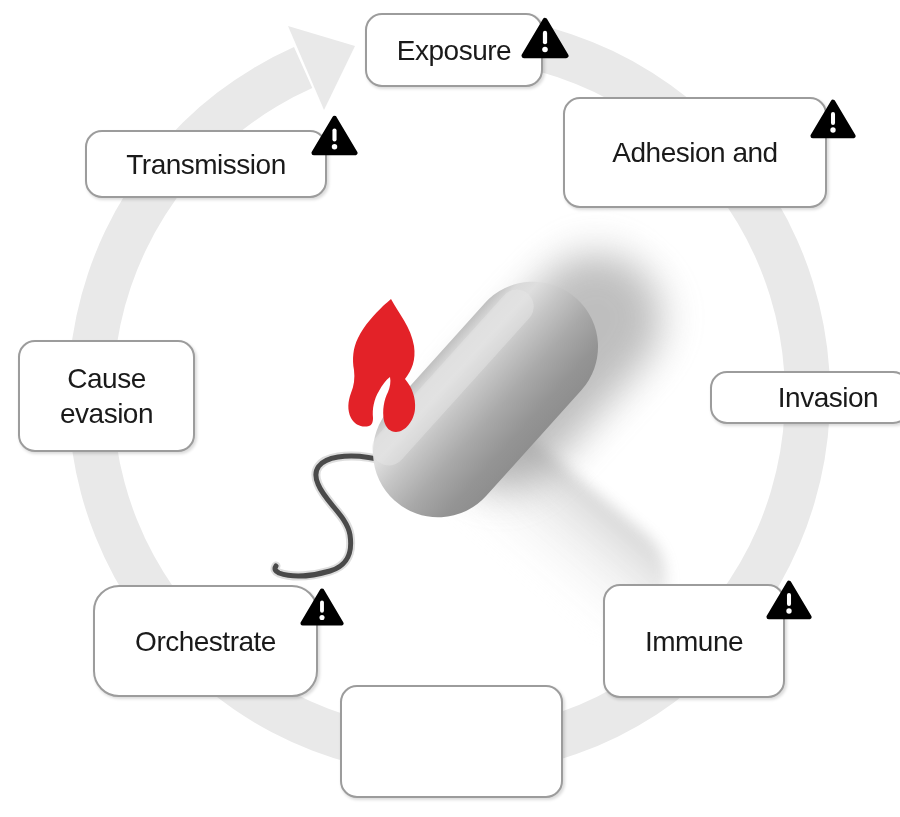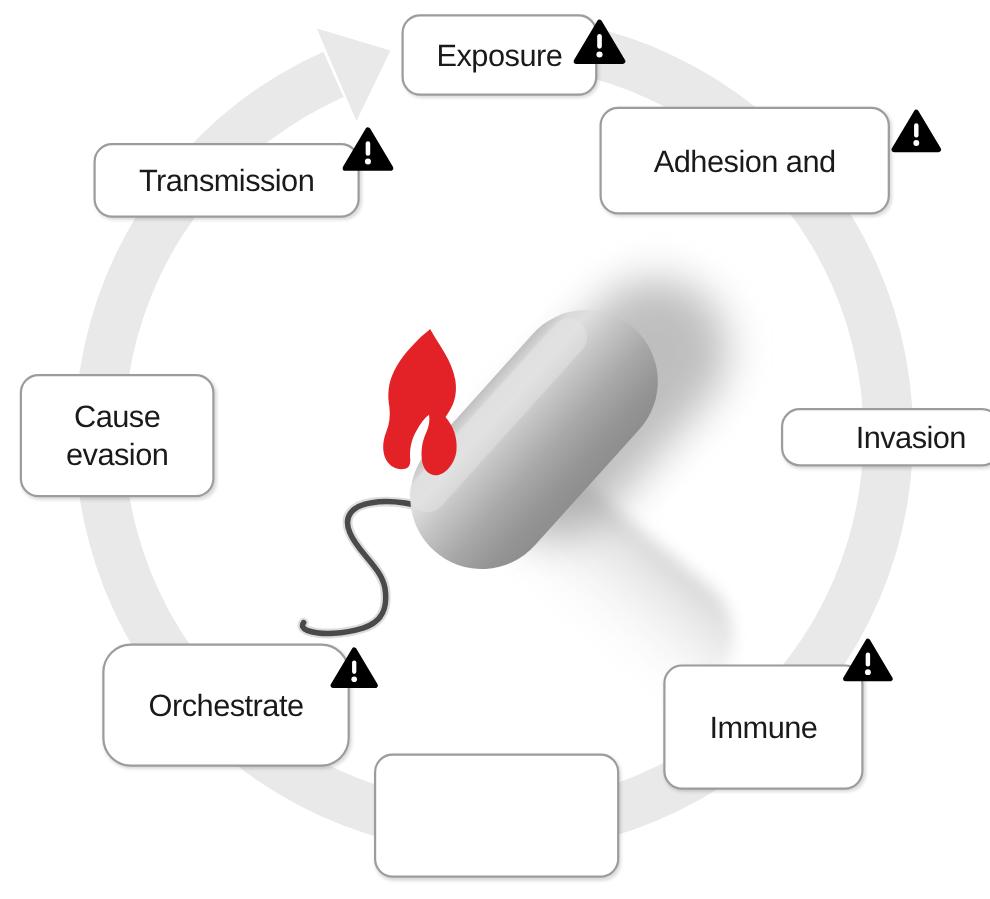--- a/index.html
+++ b/index.html
@@ -17,7 +17,7 @@
   }
   .node div { white-space:nowrap; }
   .n-exposure     { left:365px; top:13px;  width:178px; height:74px;  }
-  .n-adhesion     { left:545px; top:97px;  width:264px; height:98px; }
+  .n-adhesion     { left:563px; top:97px;  width:264px; height:111px; }
   .n-invasion     { left:710px; top:371px; width:200px; height:53px;padding-left:36px;  }
   .n-immune       { left:603px; top:604px; width:182px; height:114px; }
   .n-benefit      { left:340px; top:685px; width:223px; height:113px; }

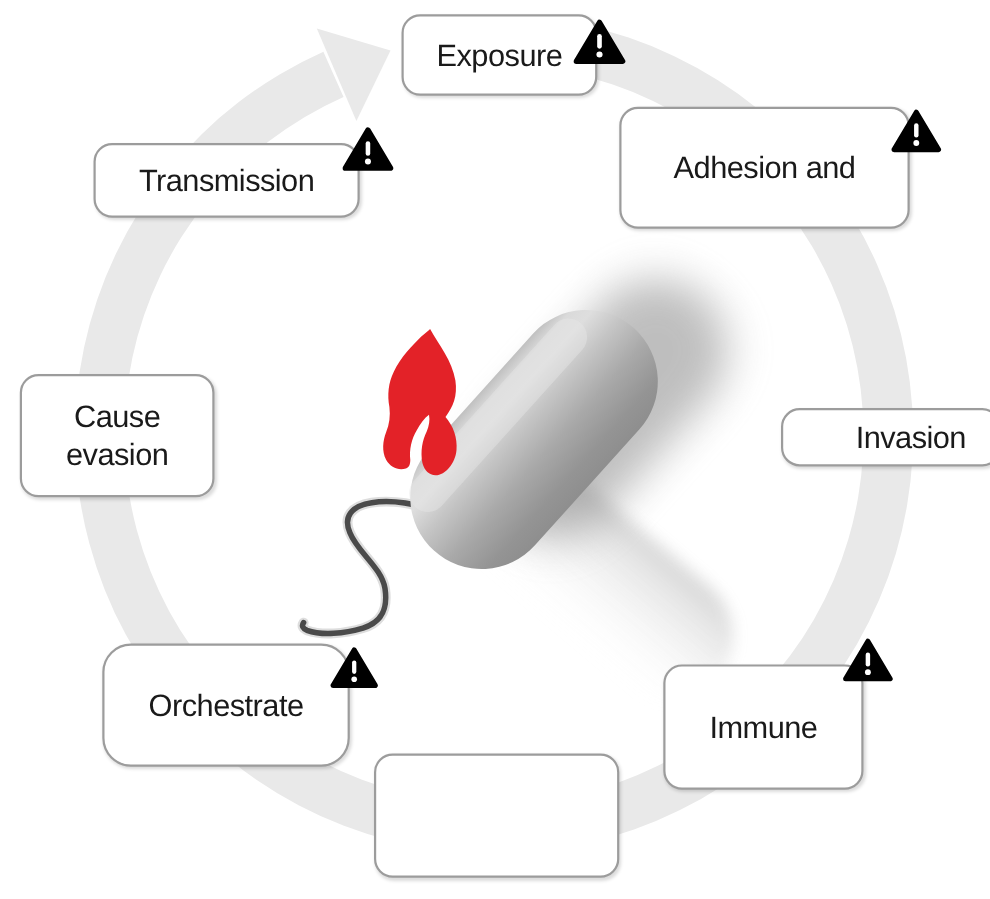--- a/index.html
+++ b/index.html
@@ -19,7 +19,7 @@
   .n-exposure     { left:365px; top:13px;  width:178px; height:74px;  }
   .n-adhesion     { left:563px; top:97px;  width:264px; height:111px; }
   .n-invasion     { left:710px; top:371px; width:200px; height:53px;padding-left:36px;  }
-  .n-immune       { left:603px; top:604px; width:182px; height:114px; }
+  .n-immune       { left:603px; top:584px; width:182px; height:114px; }
   .n-benefit      { left:340px; top:685px; width:223px; height:113px; }
   .n-orchestrate  { left:93px;  top:585px; width:225px; height:112px;border-radius:26px; }
   .n-cause        { left:18px;  top:340px; width:177px; height:112px; }

